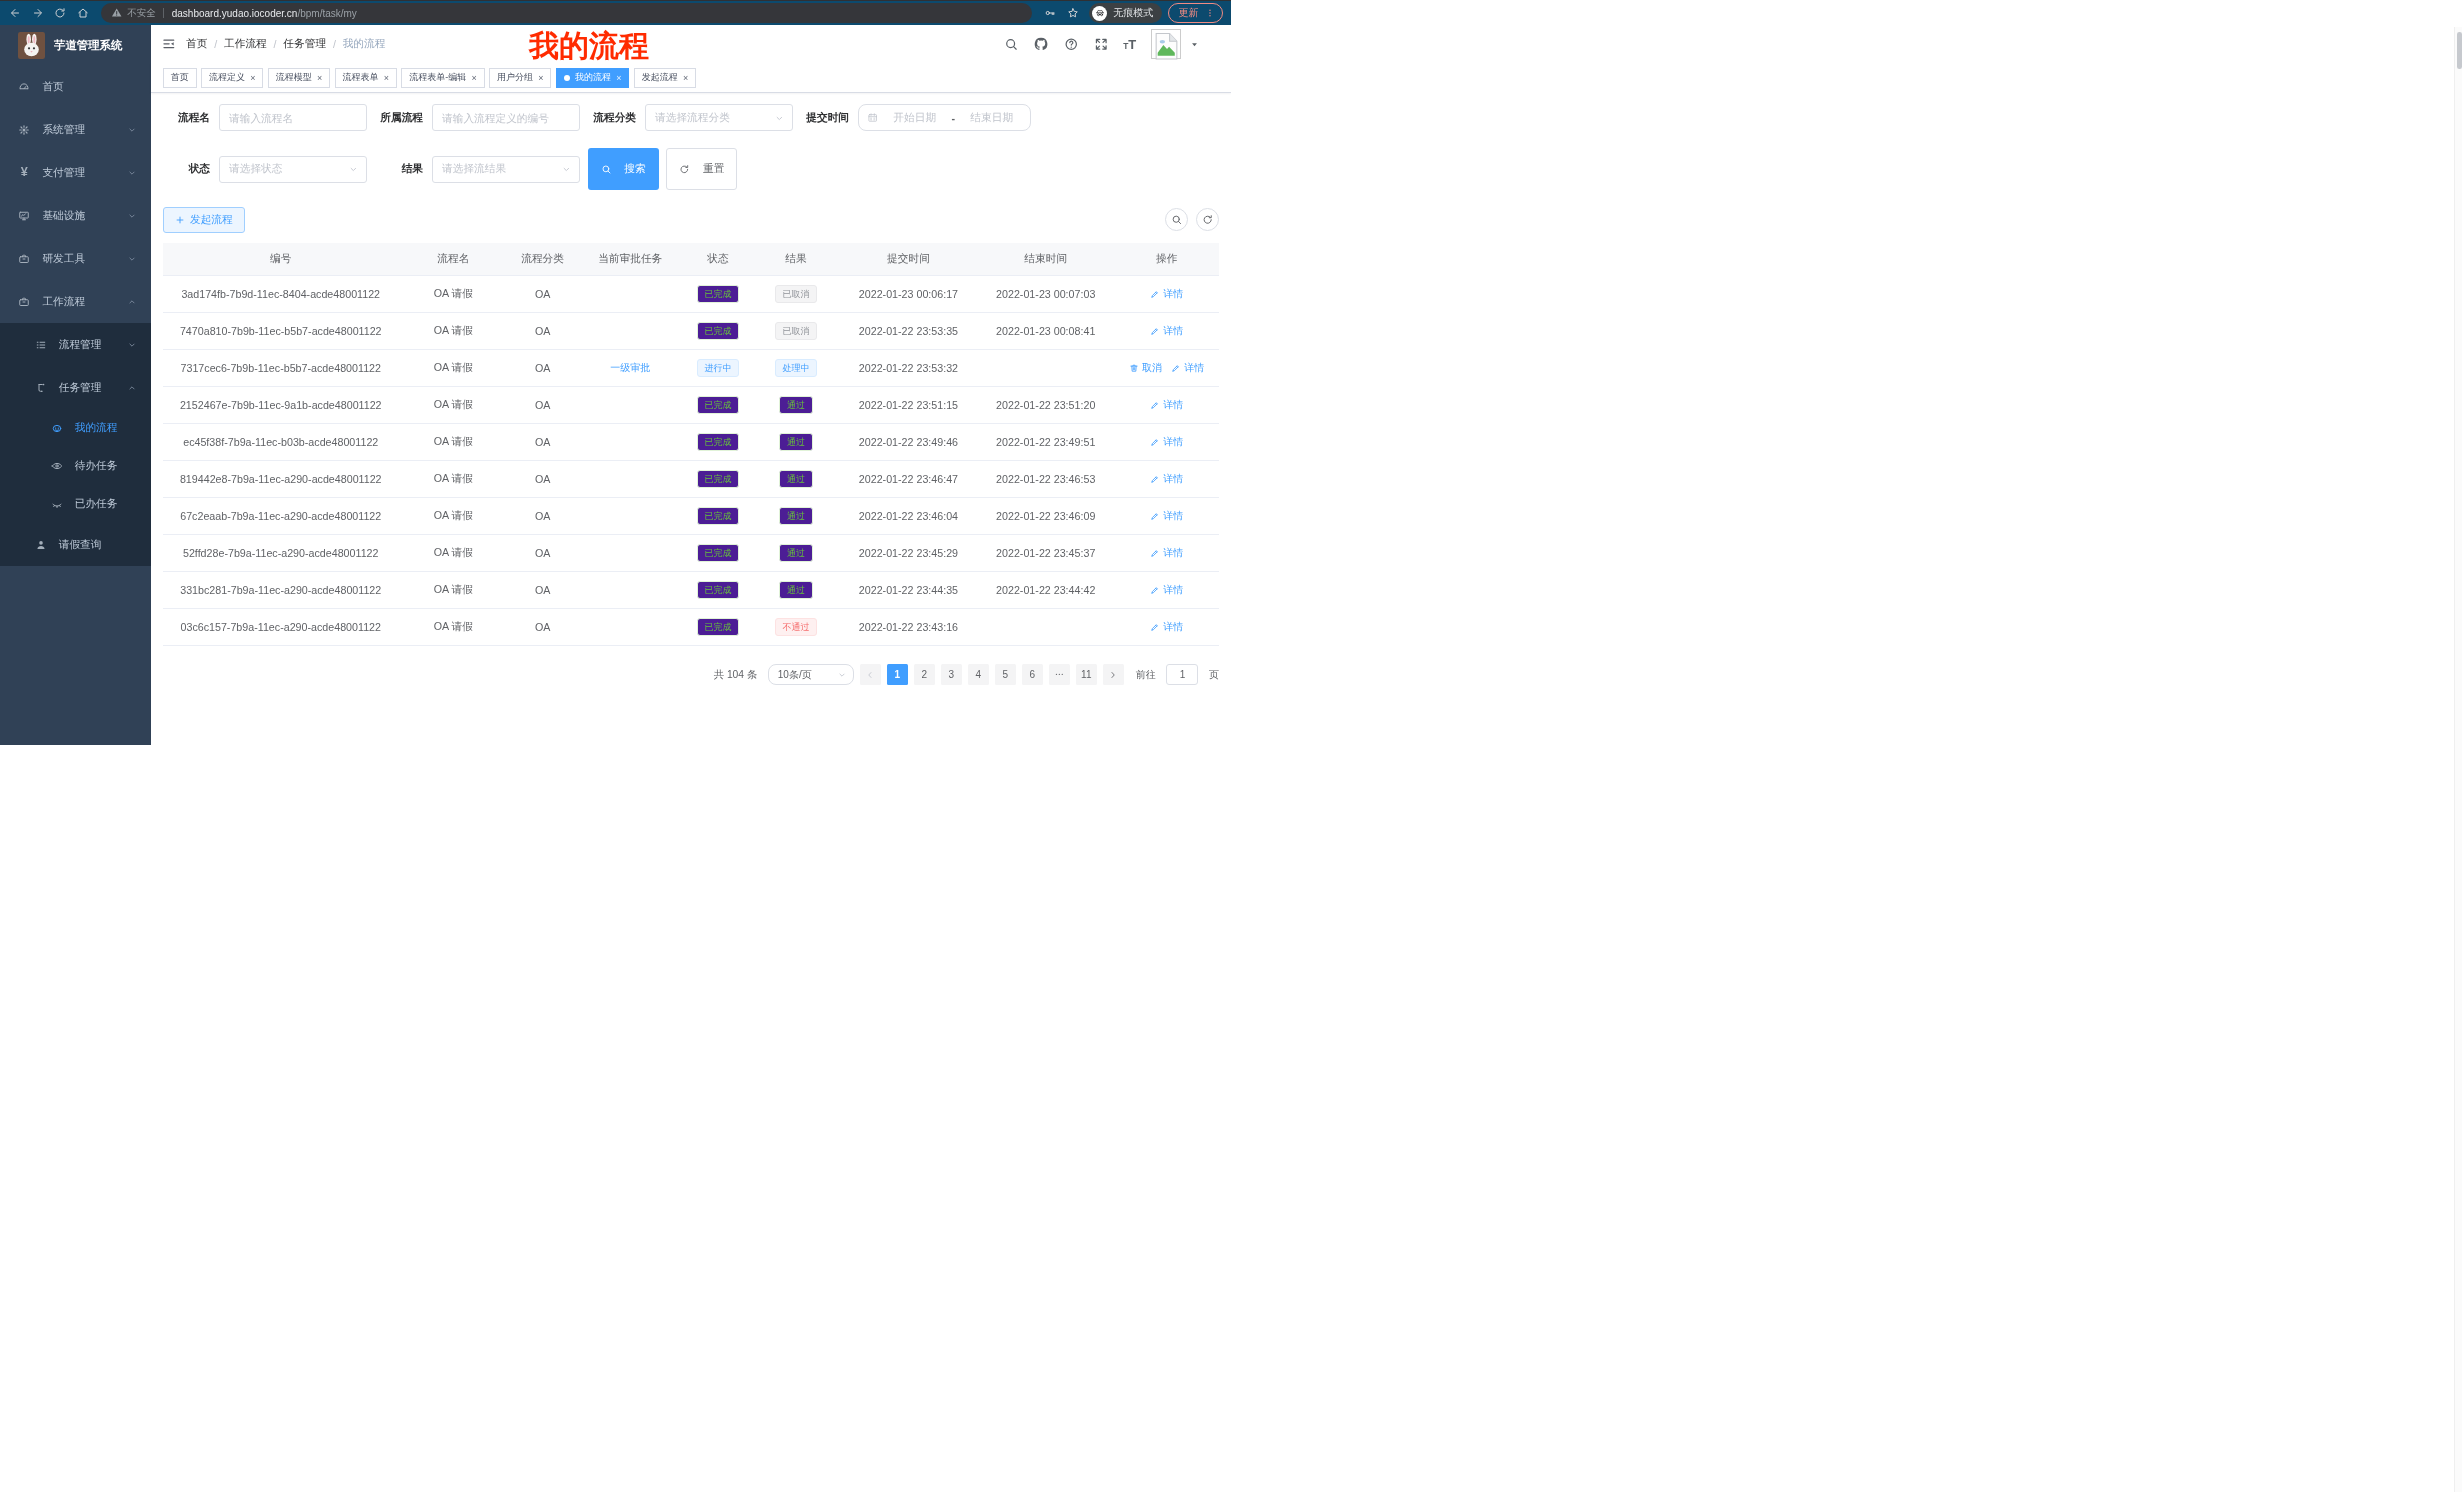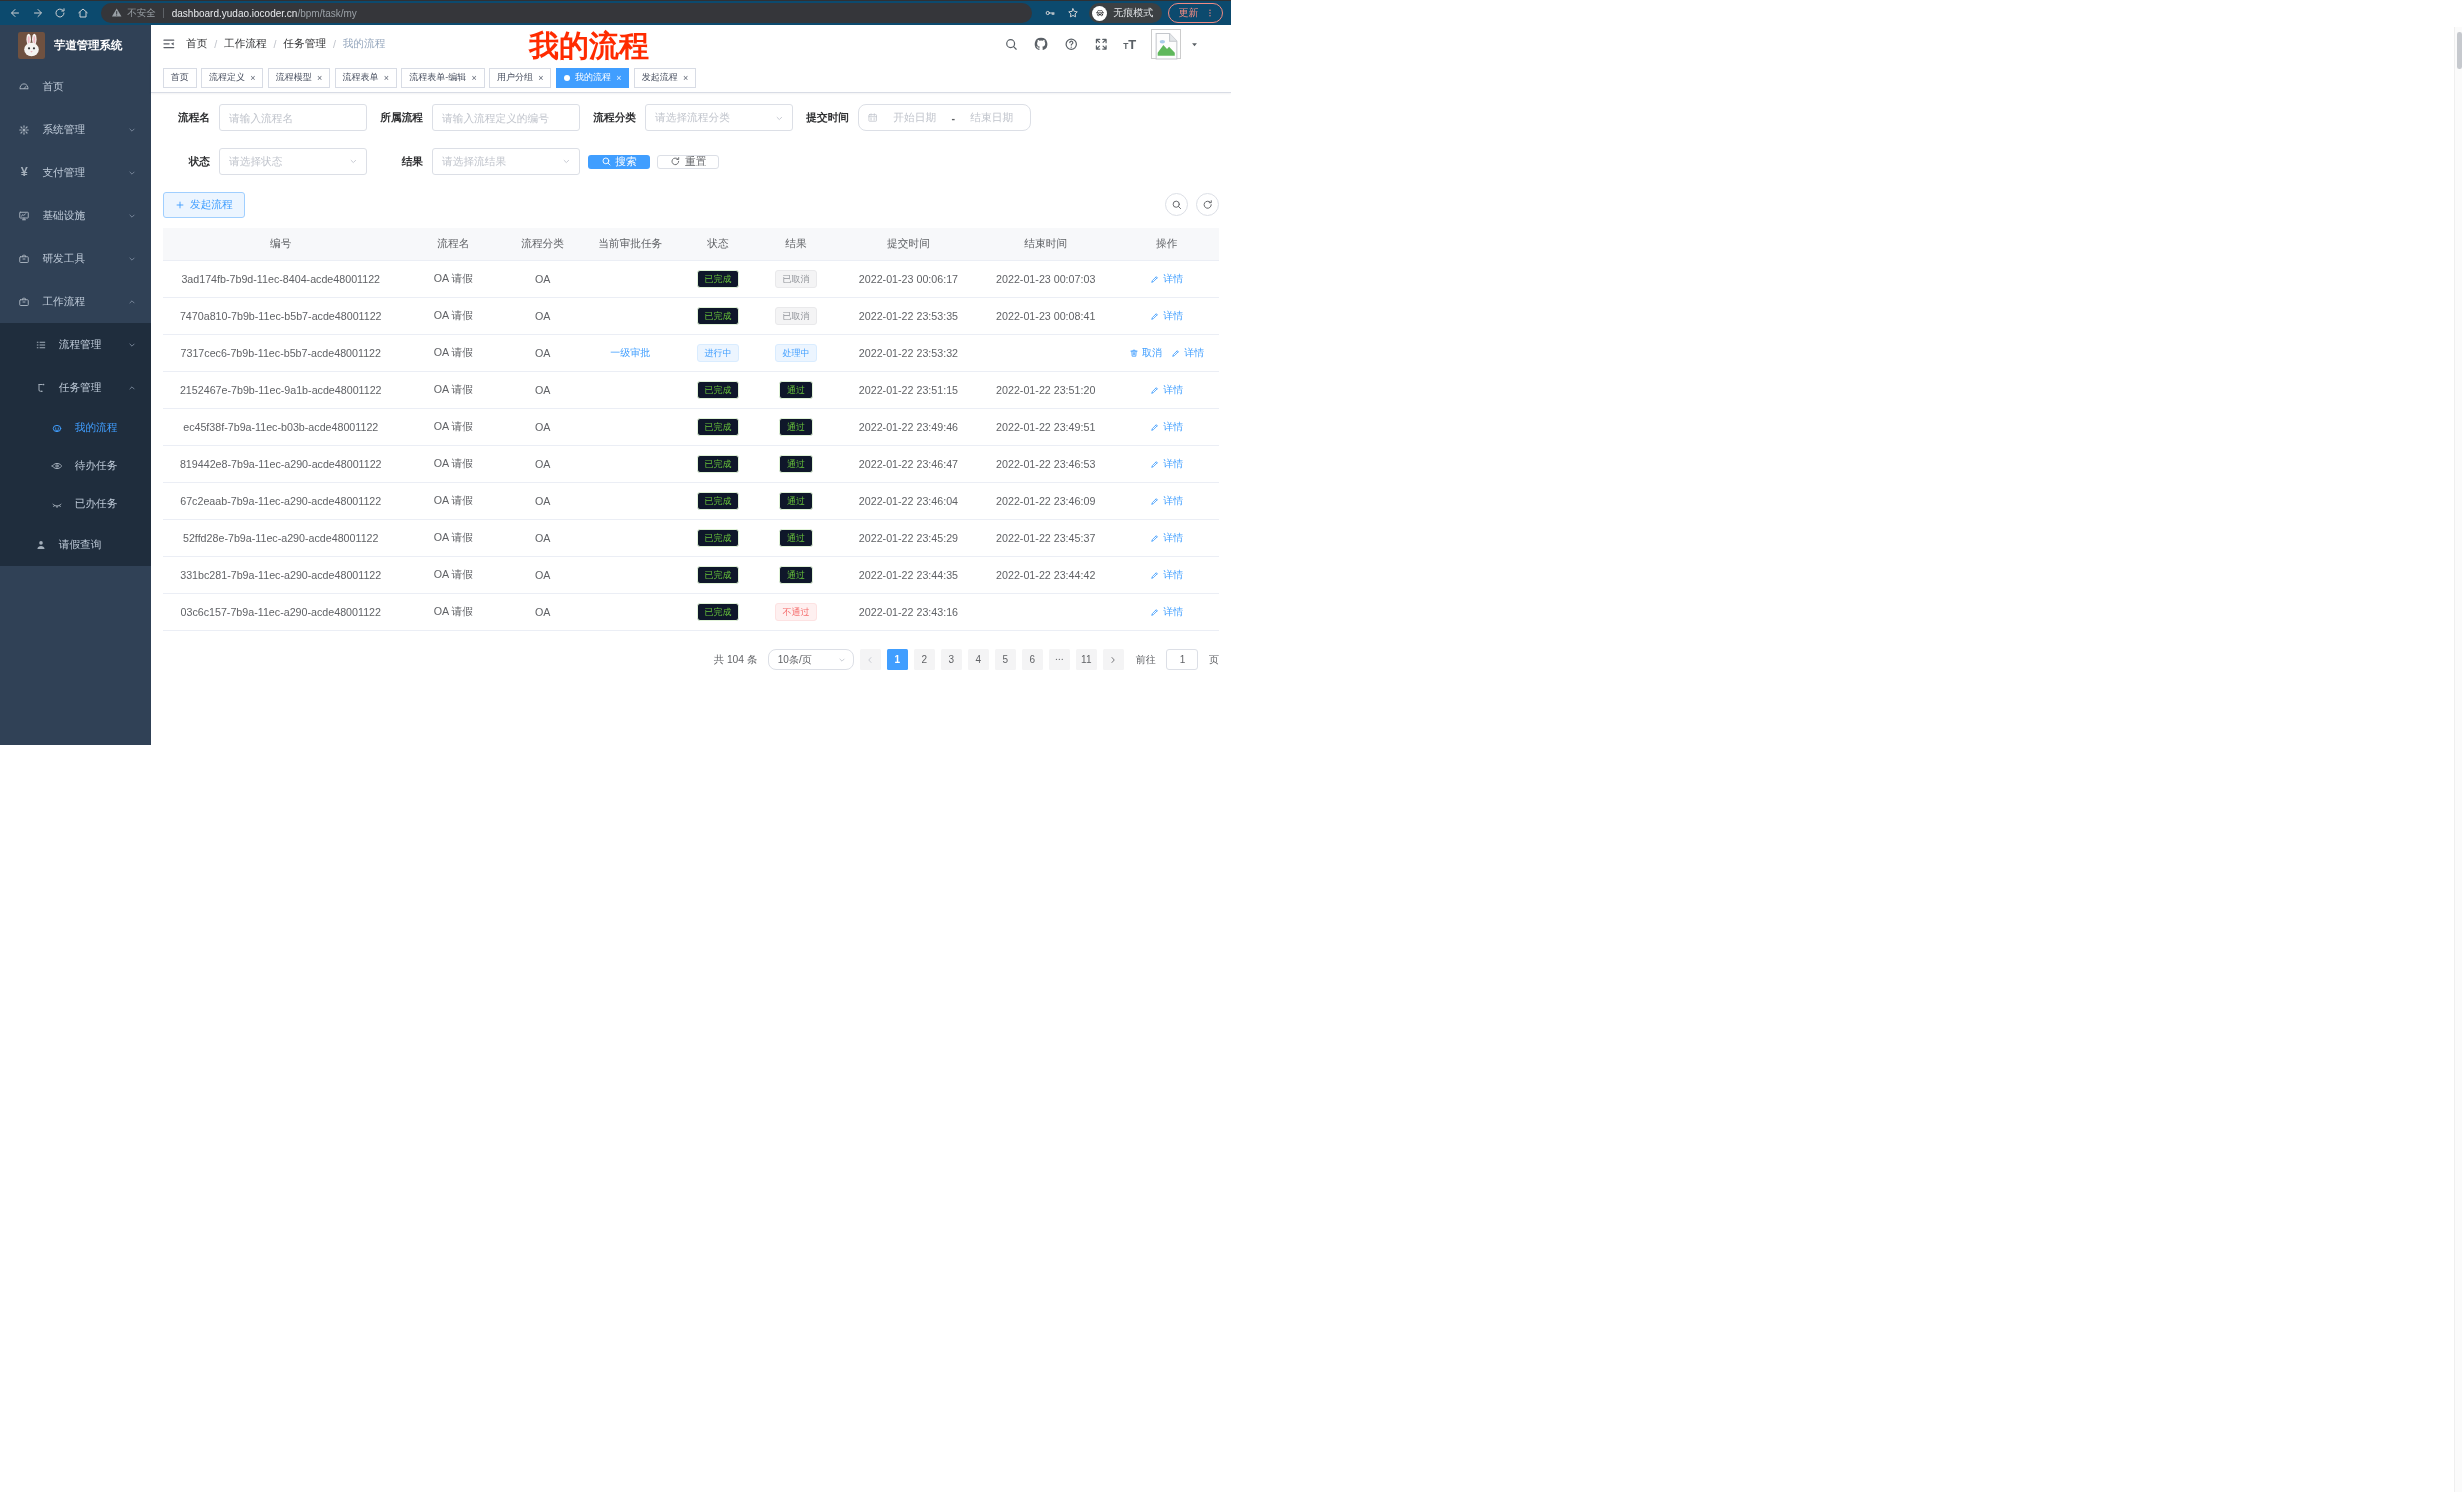--- a/index.html
+++ b/index.html
@@ -85,8 +85,8 @@
   .f-date { width:173px; display:flex; align-items:center; padding:0 7.6px; gap:6px; color:#c0c4cc;border-radius:8px; }
   .f-date .d-ph { flex:1; text-align:center; }
   .f-date .d-sep { color:#606266; font-weight:700; }
-  .btn { height:14px; border-radius:3px; border:0.8px solid transparent; font-size:10.7px;
-    display:inline-flex; align-items:center; gap:4px; padding:0 12px;
+  .btn { height:42px; border-radius:3px; border:0.8px solid transparent; font-size:10.7px;
+    display:inline-flex; align-items:center; gap:13px; padding:0 12px;
     font-family:inherit; }
   .btn-primary { background:var(--accent,#409eff); color:#fff; margin-left:7.6px; }
   .btn-plain { background:#fff; border-color:#dcdfe6; color:#606266; margin-left:7.6px; }

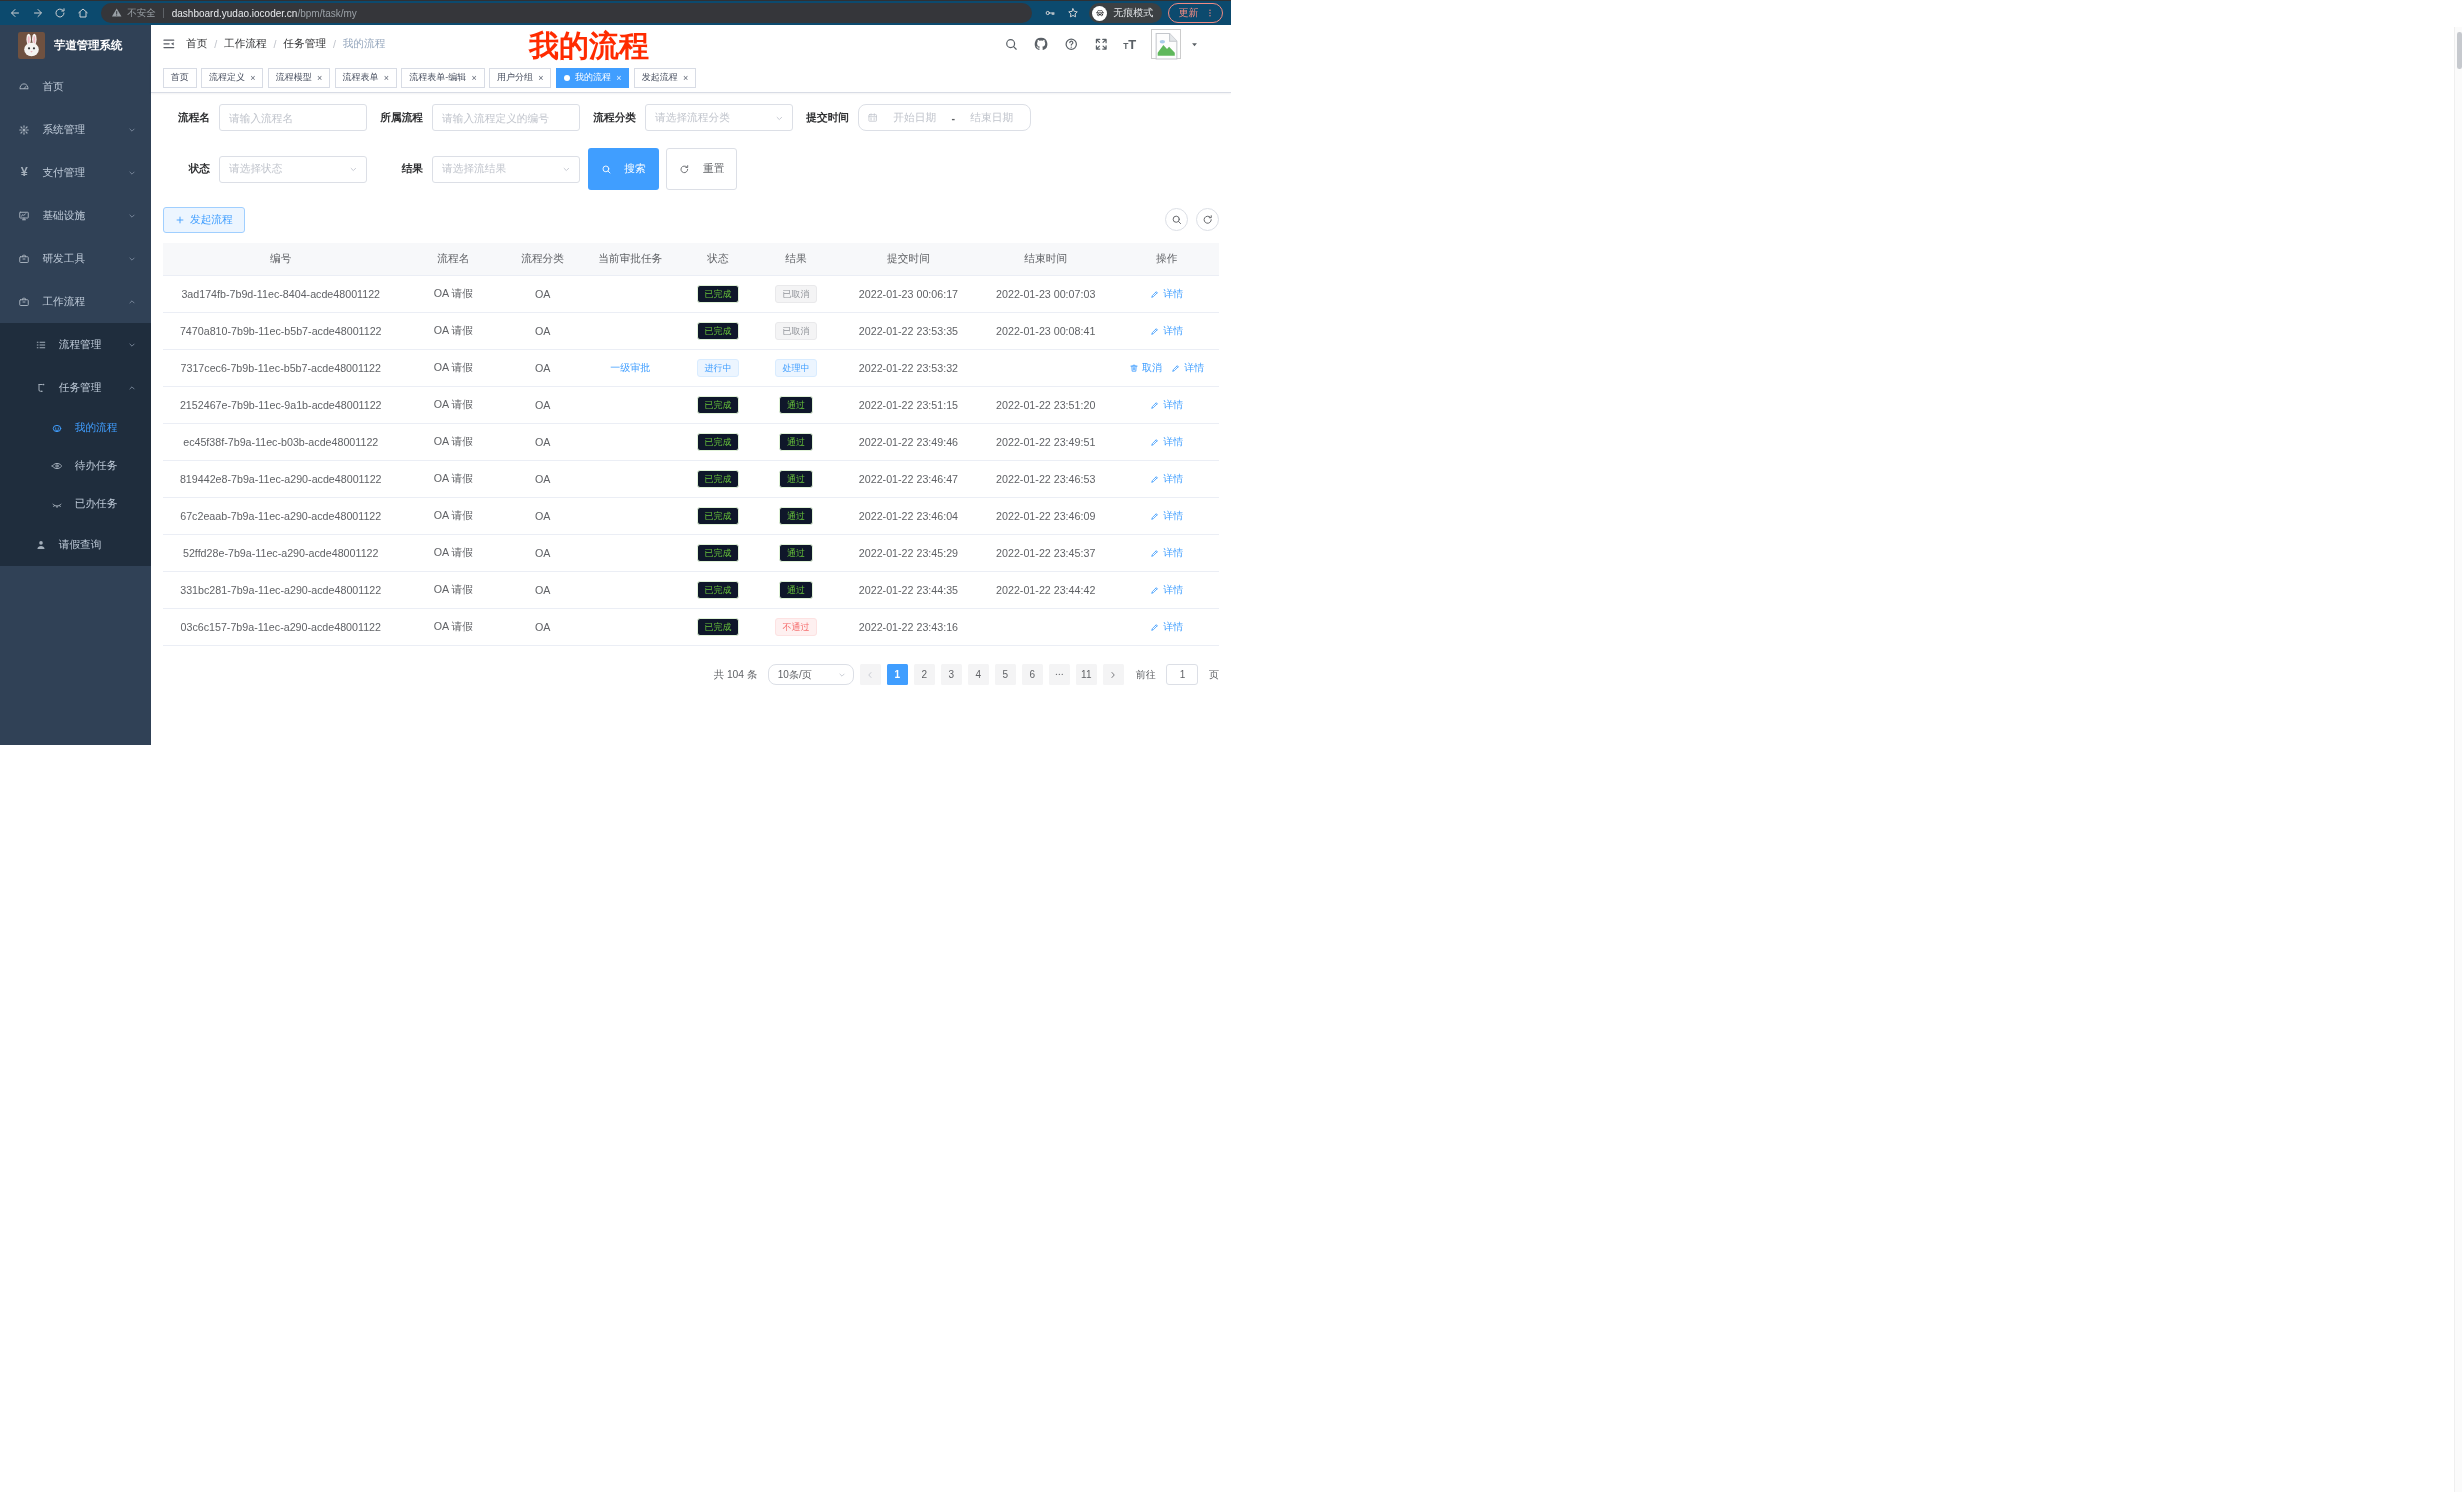--- a/index.html
+++ b/index.html
@@ -106,7 +106,7 @@
     overflow:hidden; white-space:nowrap; }
   .tag { display:inline-block; height:18px; line-height:16.7px; padding:0 6.8px; border-radius:3px;
     font-size:9px; border:0.8px solid transparent; }
-  .tag-success { color:#67c23a; background:#0f172a; border-color:#e1f3d8; }
+  .tag-success { color:#67c23a; background:#4c1d95; border-color:#e1f3d8; }
   .tag-info    { color:#909399; background:#f4f4f5; border-color:#e9e9eb; }
   .tag-primary { color:#409eff; background:#ecf5ff; border-color:#d9ecff; }
   .tag-danger  { color:#f56c6c; background:#fef0f0; border-color:#fde2e2; }

